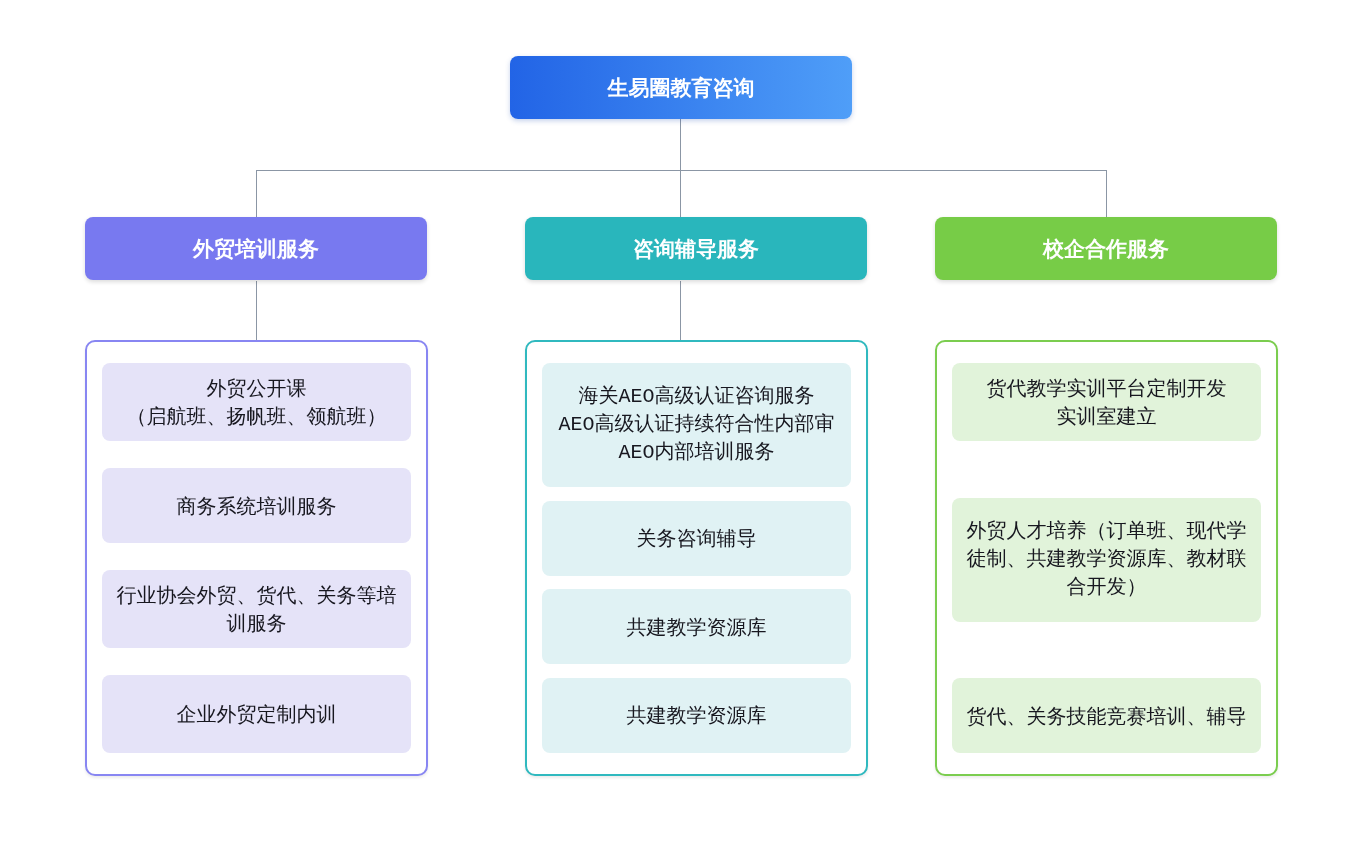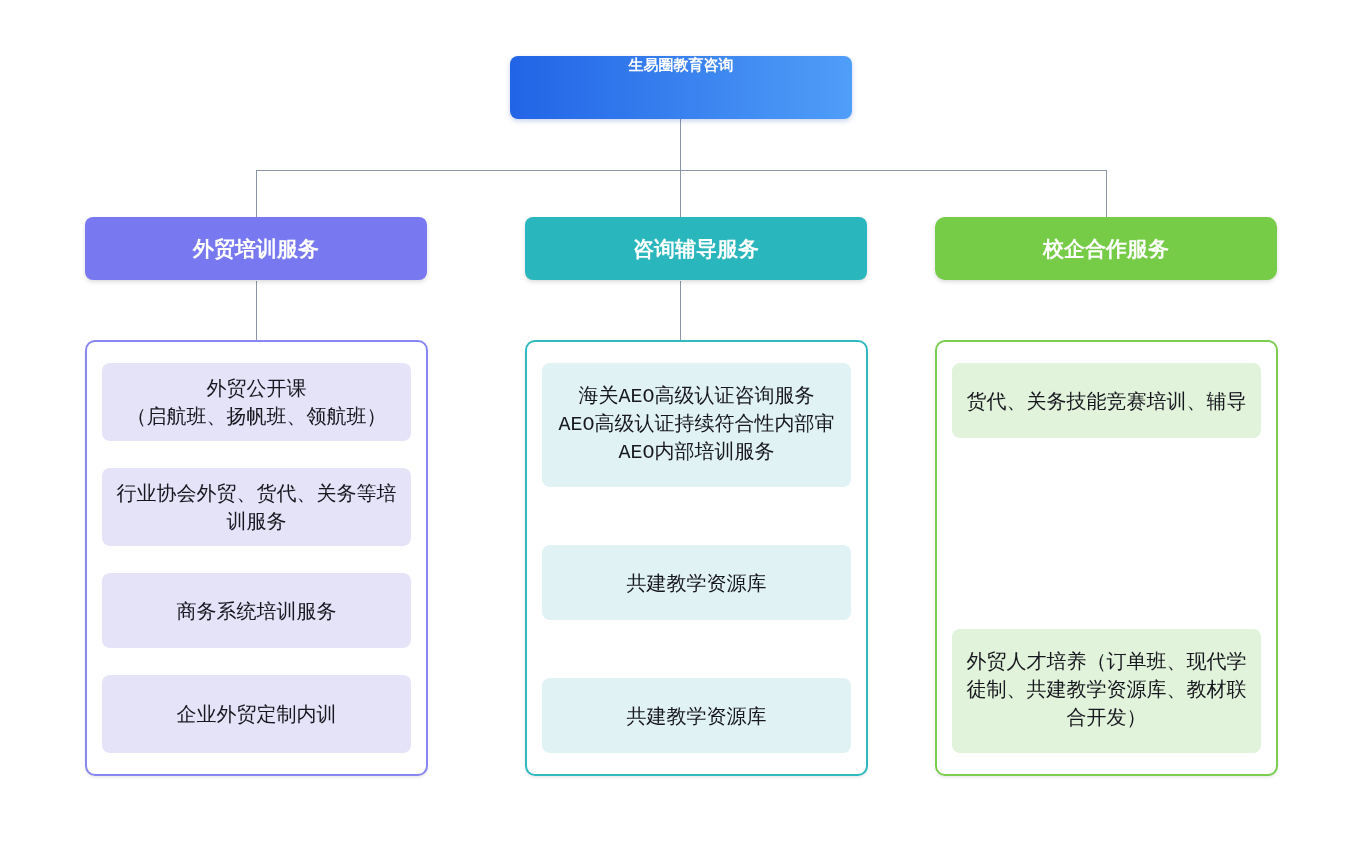--- a/index.html
+++ b/index.html
@@ -30,8 +30,8 @@
     left: 510px; top: 56px;
     width: 342px; height: 63px;
     border-radius: 8px;
-    display: flex; justify-content: center;
-    color: #ffffff; font-weight: bold; font-size: 15px;
+    display: flex; align-items: center; justify-content: center;
+    color: #ffffff; font-weight: bold; font-size: 21px;
     box-shadow: 0 2px 5px rgba(30, 80, 180, 0.25);
   }
 

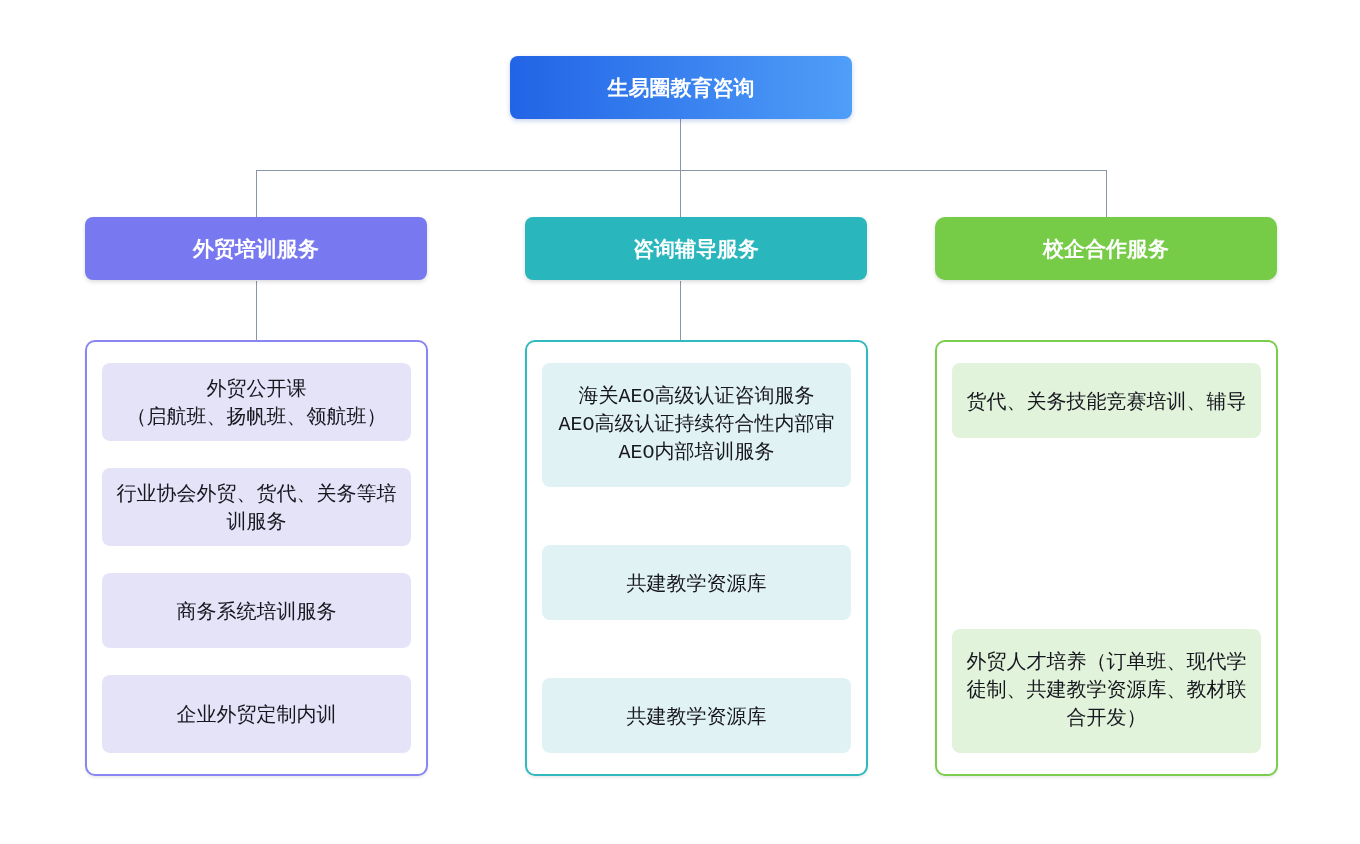--- a/index.html
+++ b/index.html
@@ -47,7 +47,7 @@
   }
   .col-0 { left: 85px; }
   .col-1 { left: 510px; margin-left: 15px; }
-  .col-2 { left: 935px; border-radius: 10px; }
+  .col-2 { left: 935px; }
 
   
   .branch-container {

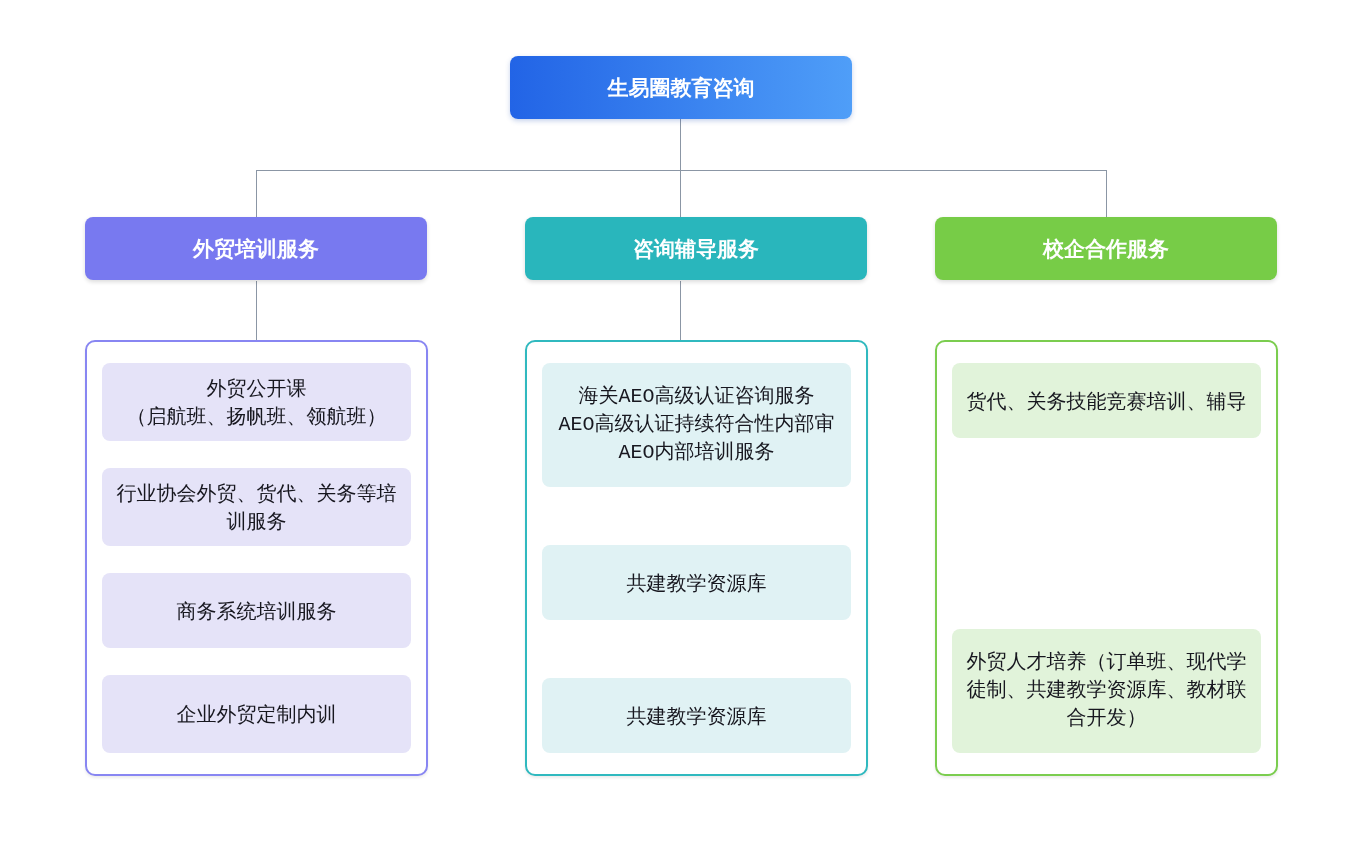--- a/index.html
+++ b/index.html
@@ -120,6 +120,8 @@
     <span>校企合作服务</span>
   </div>
   <div class="branch-container col-2" style="--hdr: #77CC47; --bdr: #7BCD4F; --itembg: #E1F3DA;">
+    <div class="leaf-item h2">货代教学实训平台定制开发
+实训室建立</div>
     <div class="leaf-item h1">货代、关务技能竞赛培训、辅导</div>
     <div class="leaf-item h3">外贸人才培养（订单班、现代学徒制、共建教学资源库、教材联合开发）</div>
   </div>

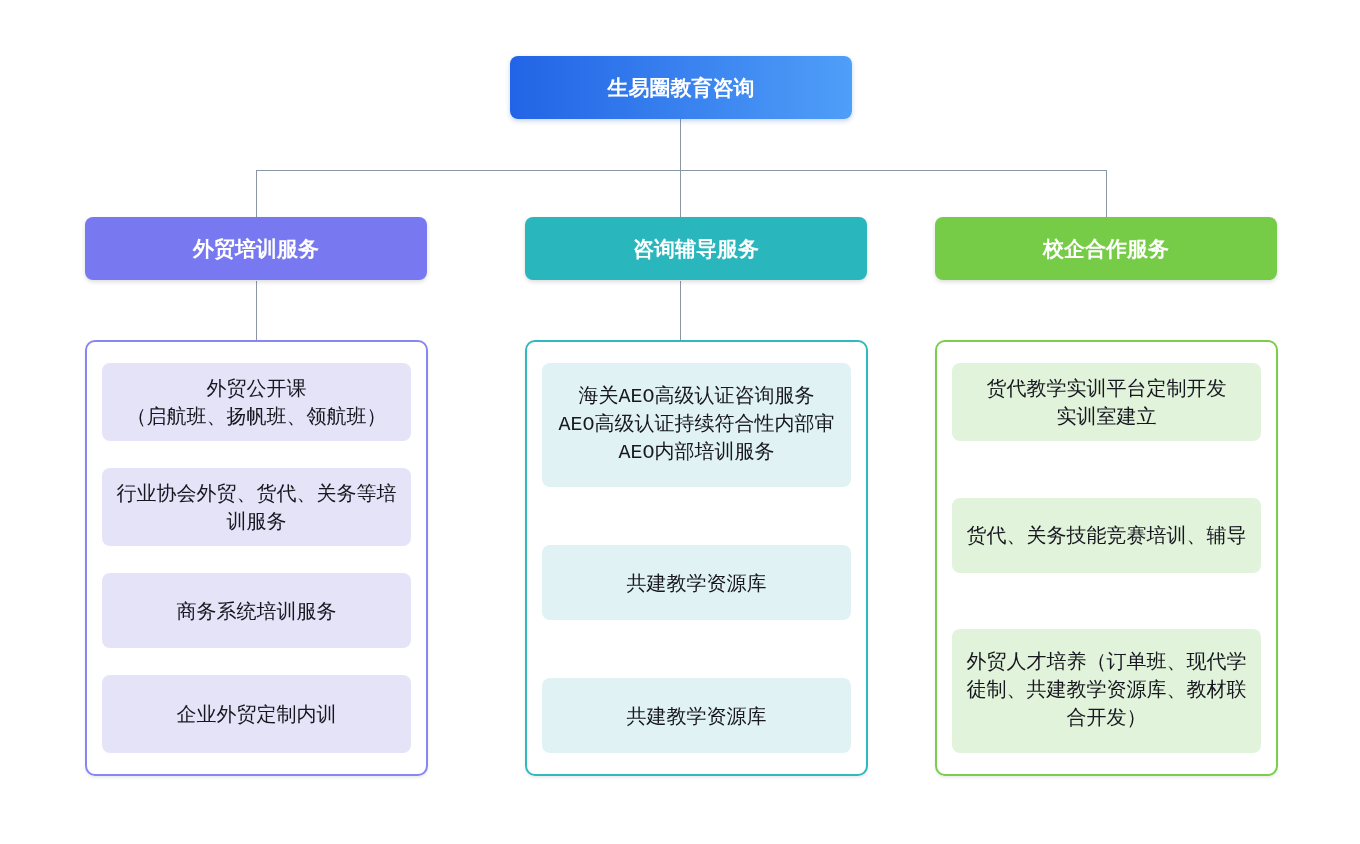--- a/index.html
+++ b/index.html
@@ -112,6 +112,7 @@
     <div class="leaf-item h3">海关AEO高级认证咨询服务
 AEO高级认证持续符合性内部审
 AEO内部培训服务</div>
+    <div class="leaf-item h1">关务咨询辅导</div>
     <div class="leaf-item h1">共建教学资源库</div>
     <div class="leaf-item h1">共建教学资源库</div>
   </div>

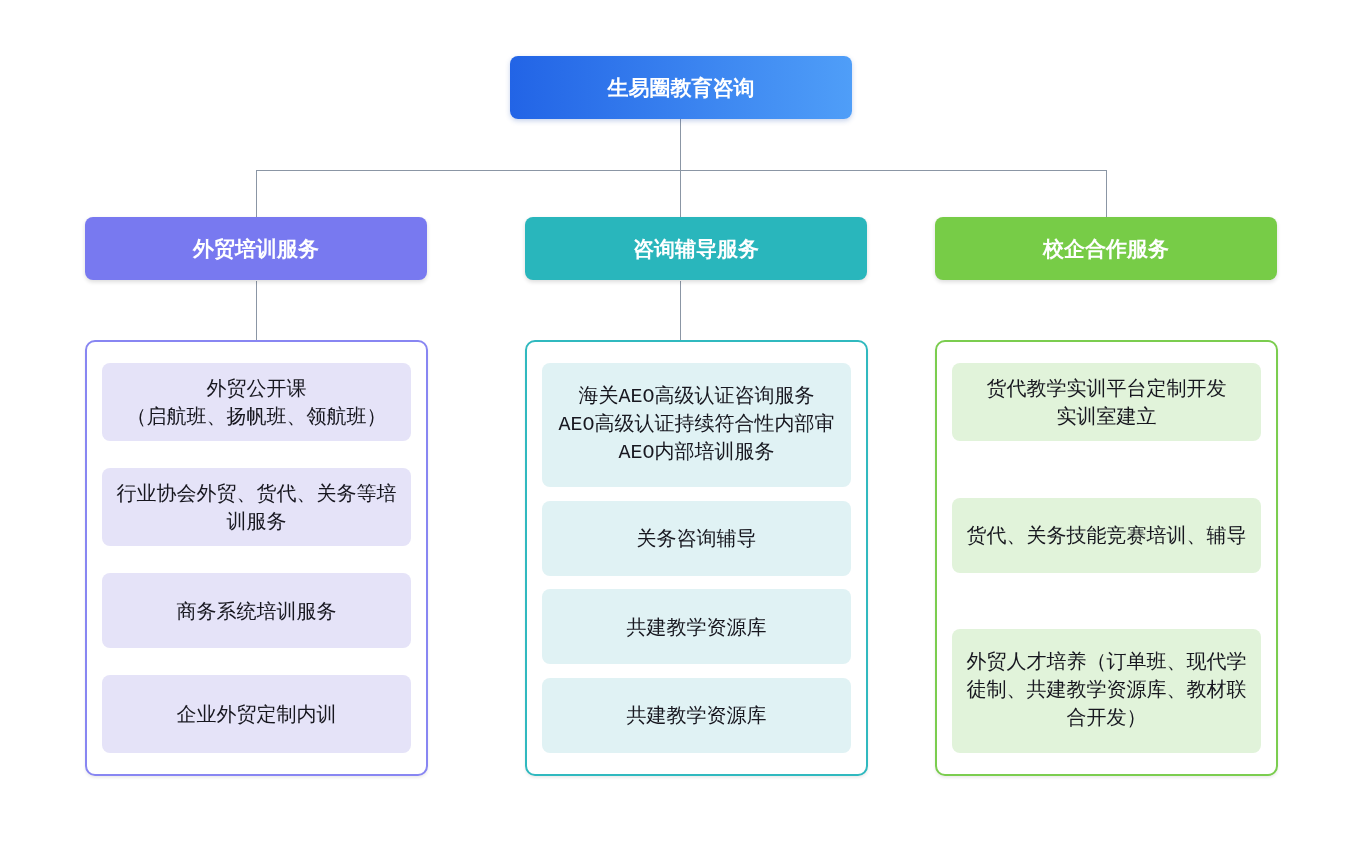--- a/index.html
+++ b/index.html
@@ -100,8 +100,8 @@
   <div class="branch-container col-0" style="--hdr: #7879F0; --bdr: #8886F2; --itembg: #E5E3F8;">
     <div class="leaf-item h2">外贸公开课
 （启航班、扬帆班、领航班）</div>
+    <div class="leaf-item h1">商务系统培训服务</div>
     <div class="leaf-item h2">行业协会外贸、货代、关务等培训服务</div>
-    <div class="leaf-item h1">商务系统培训服务</div>
     <div class="leaf-item h2">企业外贸定制内训</div>
   </div>
 

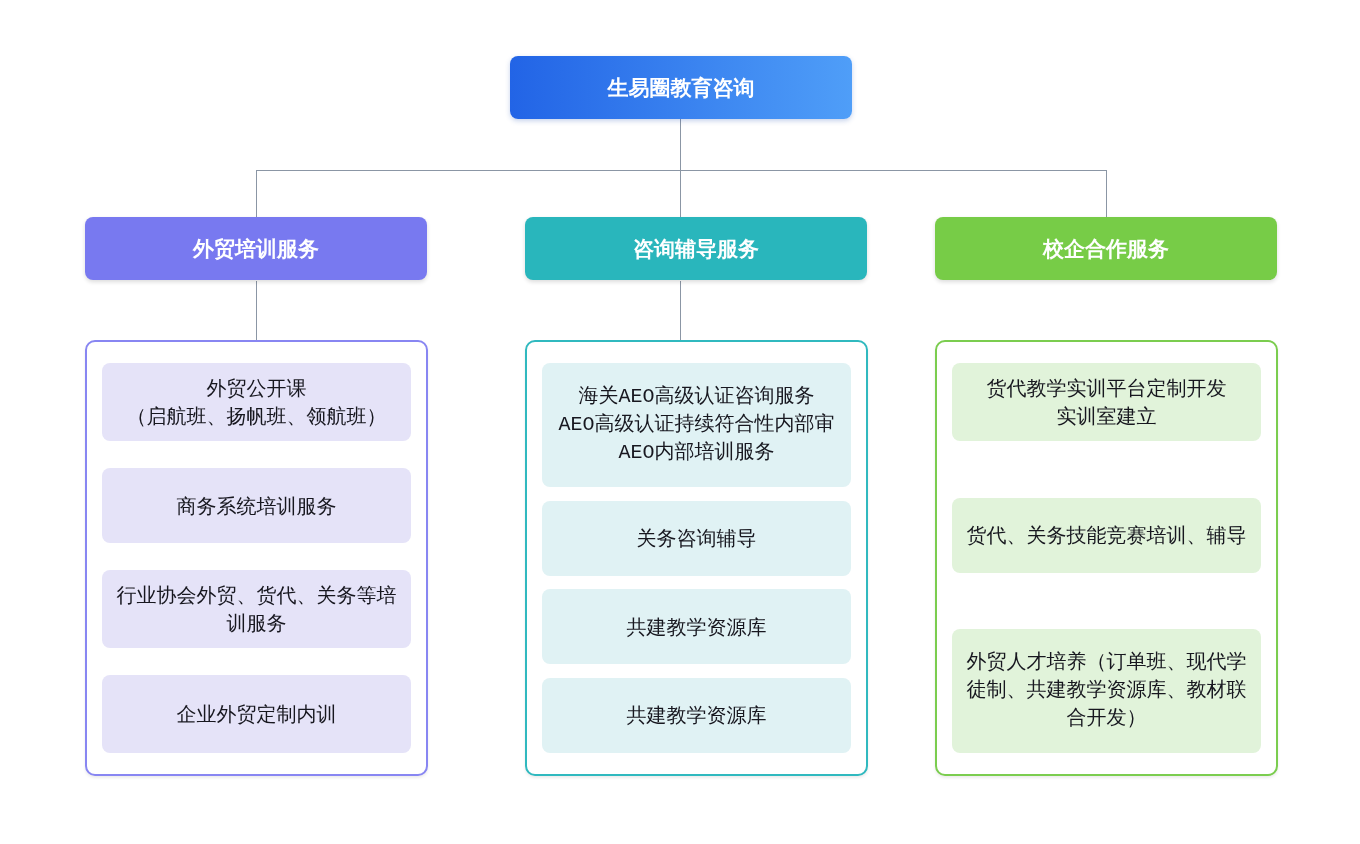--- a/index.html
+++ b/index.html
@@ -123,8 +123,8 @@
   <div class="branch-container col-2" style="--hdr: #77CC47; --bdr: #7BCD4F; --itembg: #E1F3DA;">
     <div class="leaf-item h2">货代教学实训平台定制开发
 实训室建立</div>
+    <div class="leaf-item h3">外贸人才培养（订单班、现代学徒制、共建教学资源库、教材联合开发）</div>
     <div class="leaf-item h1">货代、关务技能竞赛培训、辅导</div>
-    <div class="leaf-item h3">外贸人才培养（订单班、现代学徒制、共建教学资源库、教材联合开发）</div>
   </div>
 
 </div>

